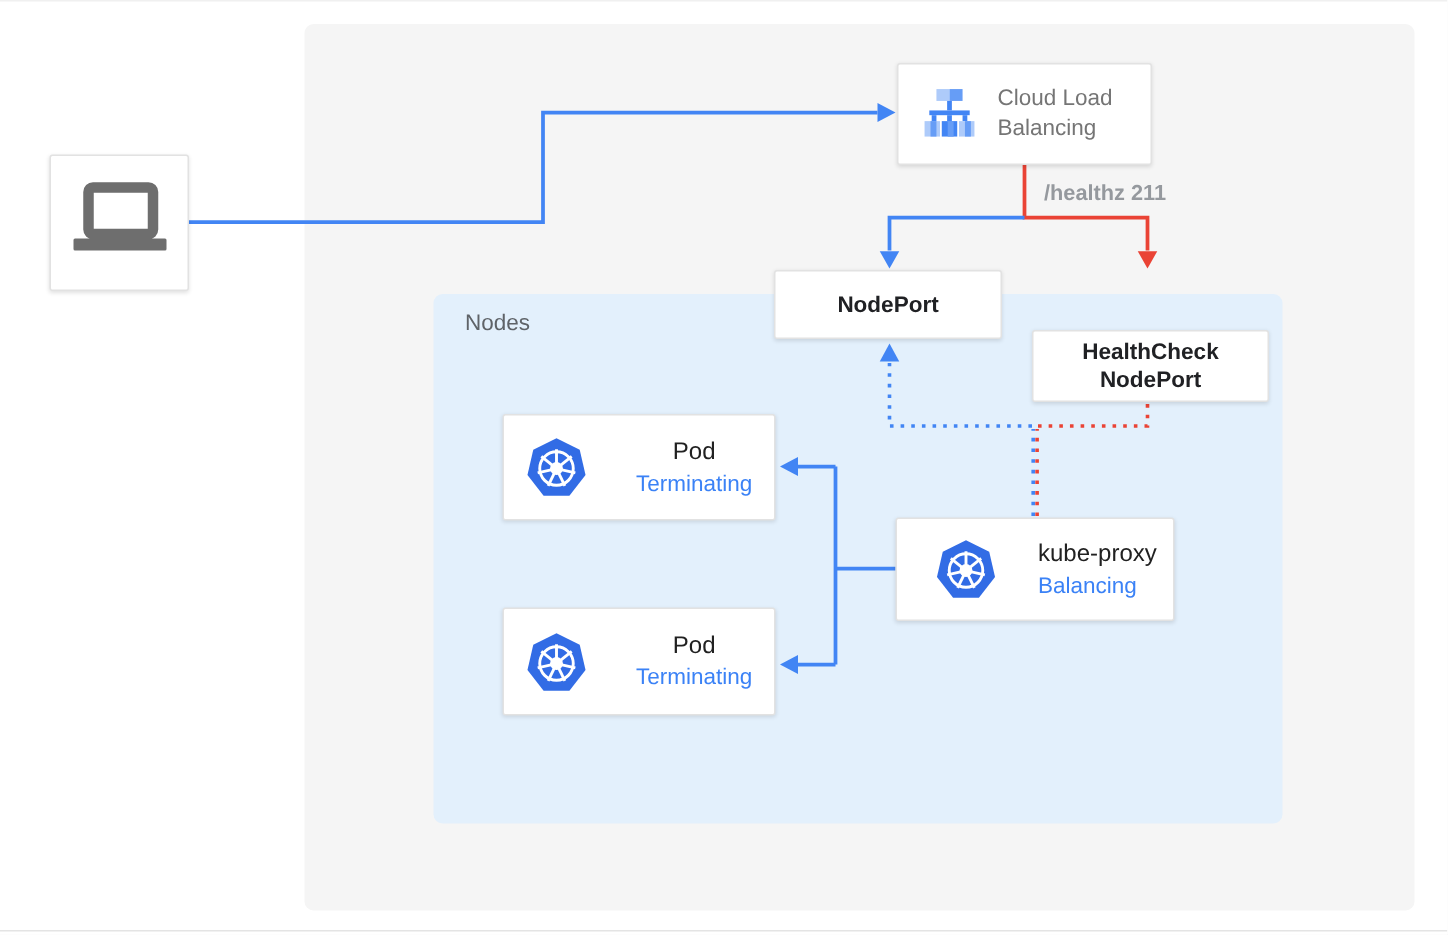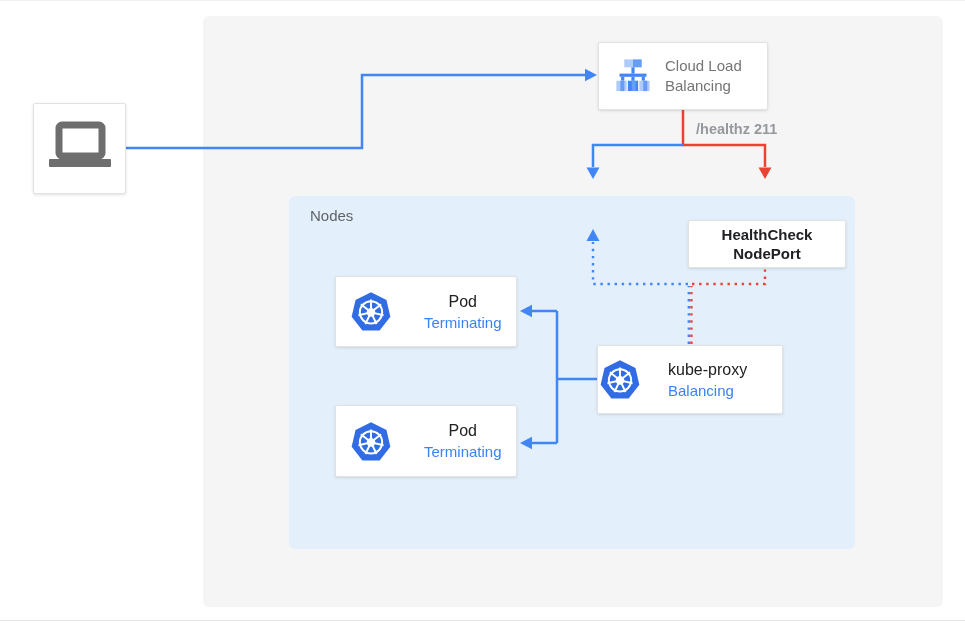--- a/index.html
+++ b/index.html
@@ -114,6 +114,9 @@
 
   <span class="healthz">/healthz 211</span>
 
+  <div class="box nodeport-box">
+    <span class="port-label">NodePort</span>
+  </div>
 
   <div class="box hcnp-box">
     <span class="port-label">HealthCheck NodePort</span>

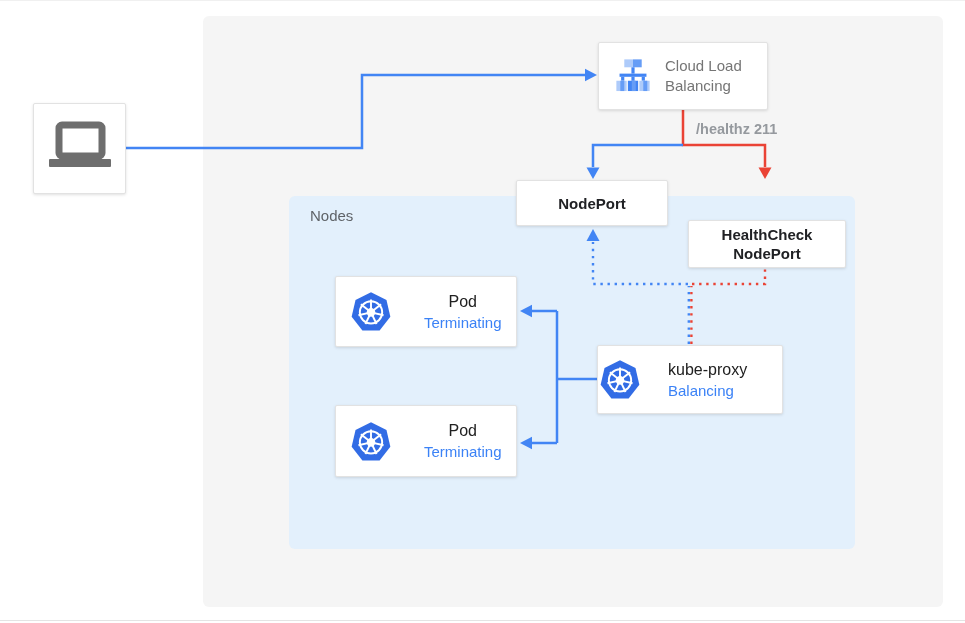--- a/index.html
+++ b/index.html
@@ -41,7 +41,7 @@
   .pod-1{left:335px;top:276px;height:71px;}
   .pod-2{left:335px;top:405px;height:72px;}
   .kproxy-box{left:597px;top:345px;width:186px;height:69px;
-    display:flex;align-items:center;padding-left:0;gap:26px;}
+    display:flex;align-items:center;padding-left:24px;gap:26px;}
   .box-title{font-size:16px;color:#212121;line-height:22px;text-align:center;}
   .box-sub{font-size:15px;color:#3b82f6;line-height:20px;}
   .icon-wrap{display:flex;align-items:center;justify-content:center;flex:0 0 auto;}

